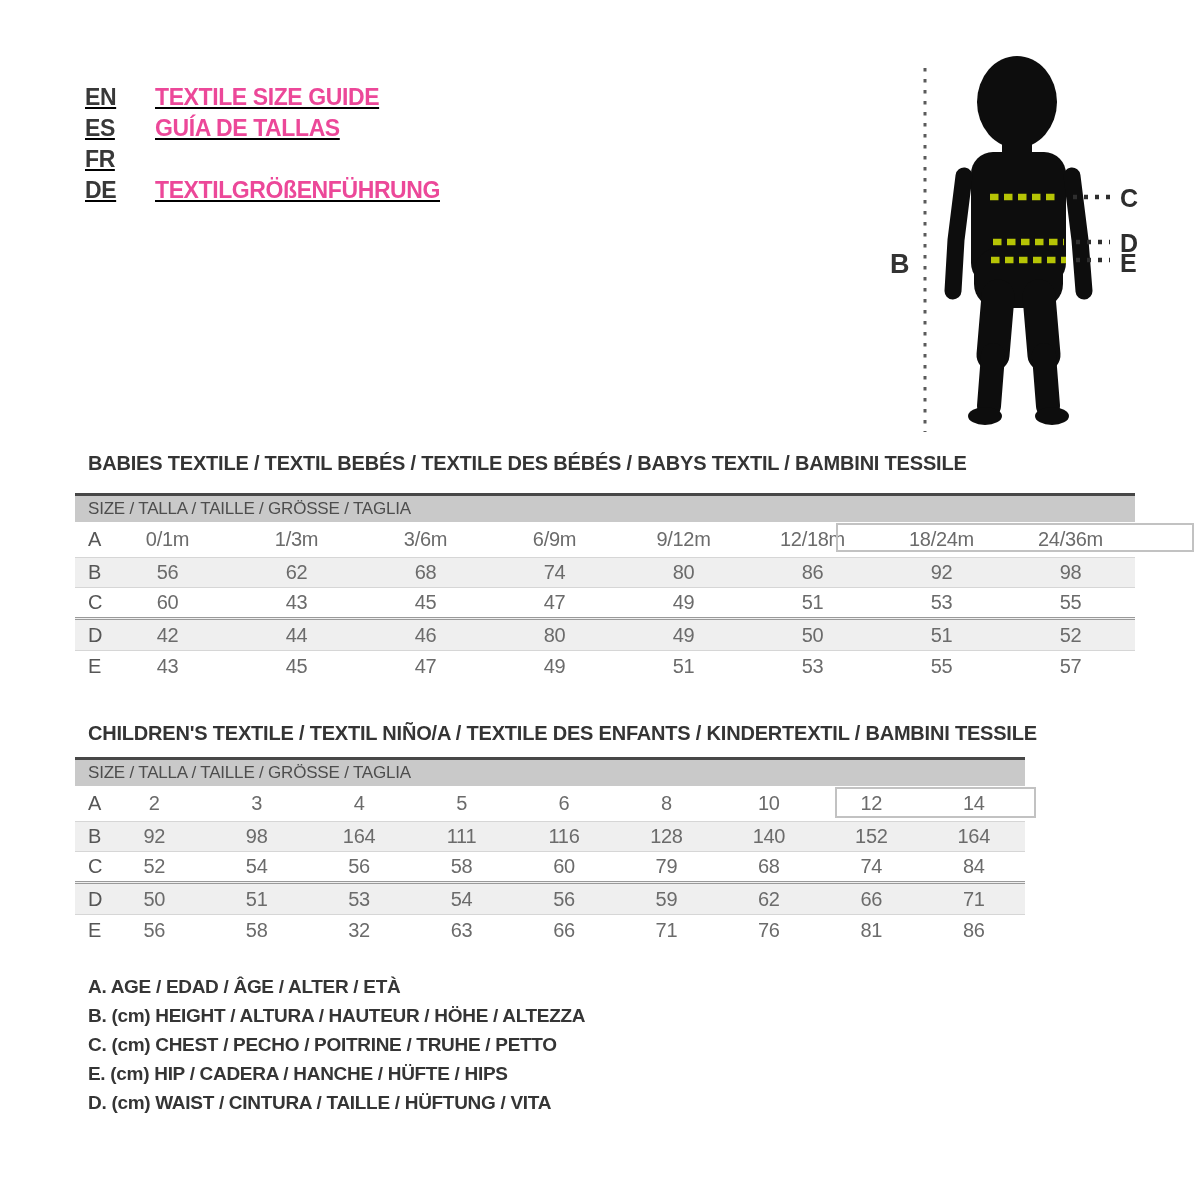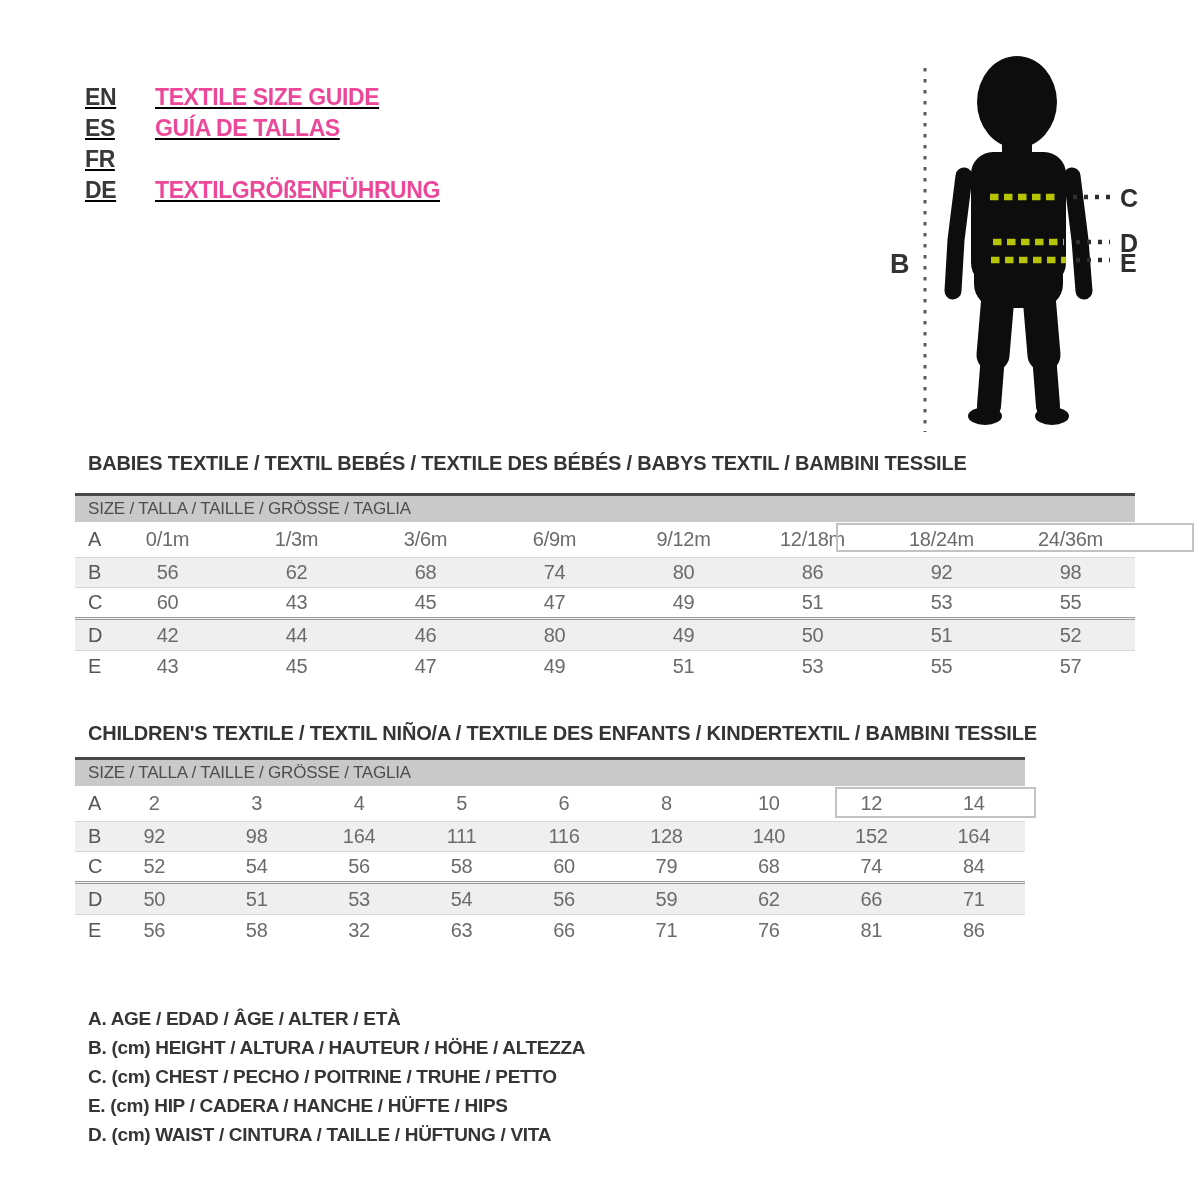--- a/index.html
+++ b/index.html
@@ -51,7 +51,7 @@
   #children-hl{left:835px;top:787px;width:201px;height:31px;}
 
   
-  #legend-block{left:88px;top:972px;margin-top:32px;}
+  #legend-block{left:88px;top:972px;}
   .legend-line{
     height:29px;display:flex;align-items:center;
     font-size:19px;font-weight:bold;color:#353535;letter-spacing:-0.3px;white-space:nowrap;

